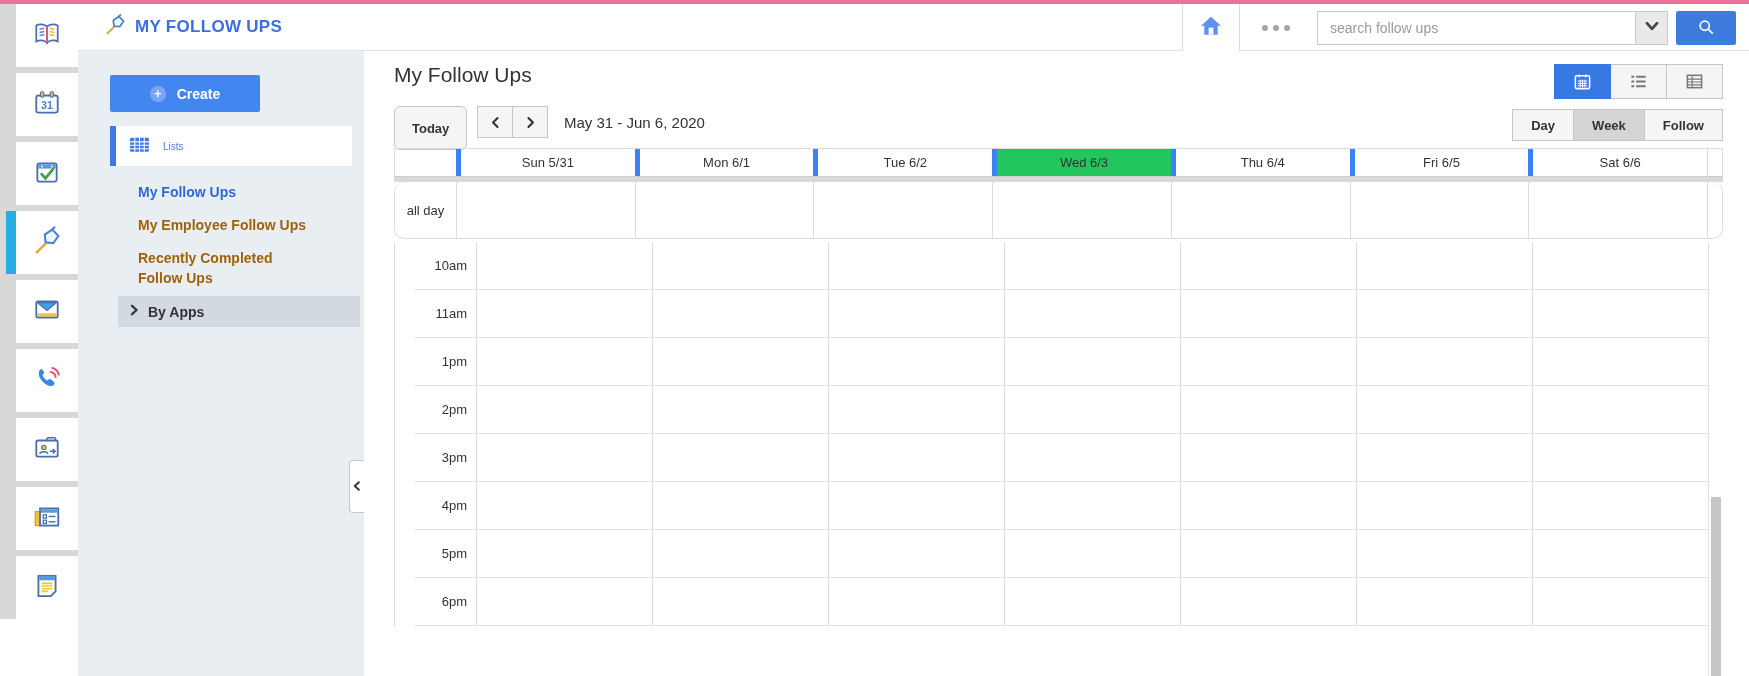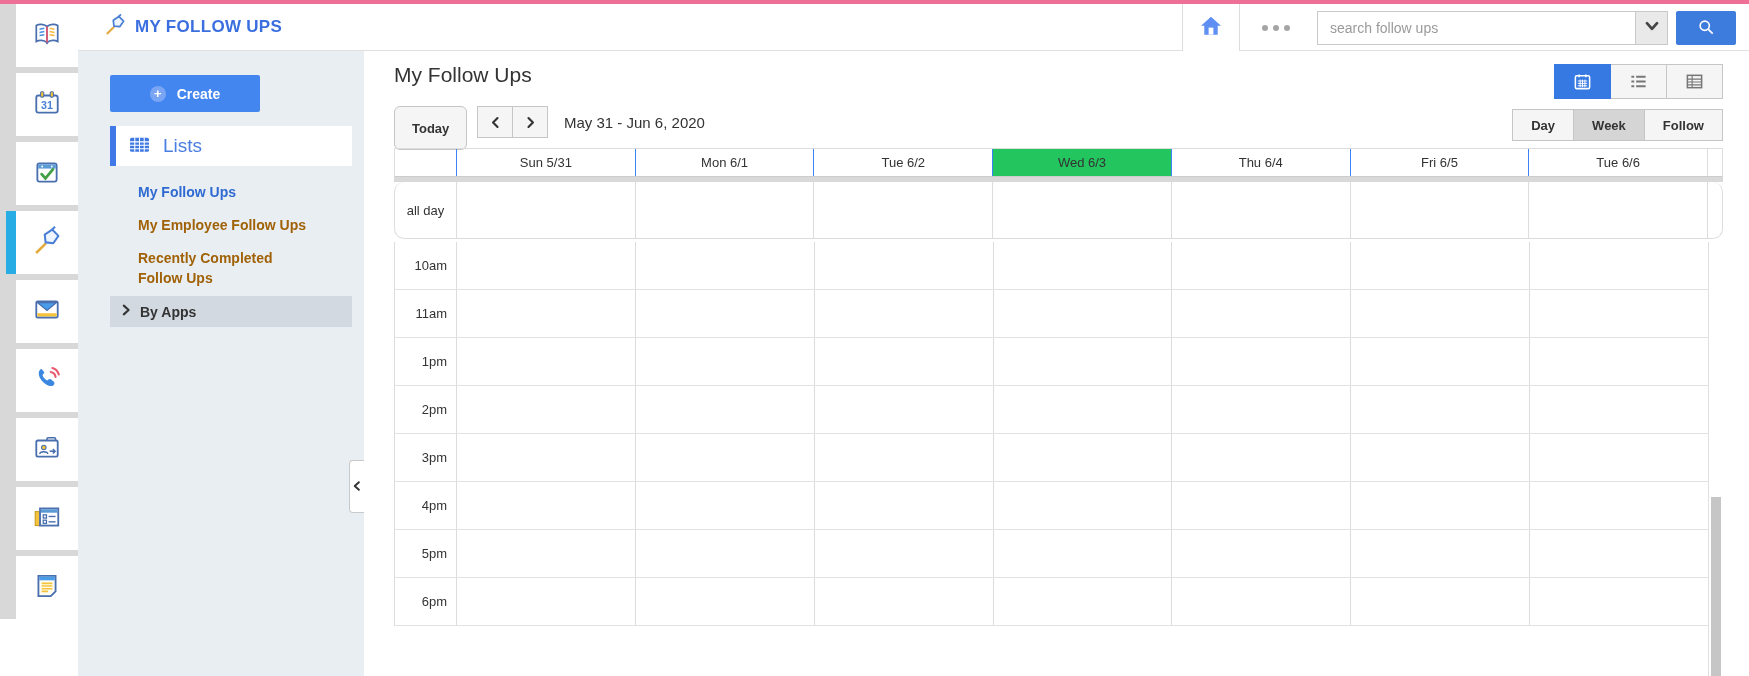--- a/index.html
+++ b/index.html
@@ -33,7 +33,7 @@
   .create-btn { margin-left:32px; width:150px; height:37px; background:#4486f0; border:none; border-radius:2px; color:#fff; font-weight:bold; font-size:14px; display:flex; align-items:center; justify-content:center; gap:11px; cursor:pointer; font-family:"Liberation Sans",sans-serif; }
   .plus-badge { width:16px; height:16px; border-radius:50%; background:#79a5f4; color:#fff; font-size:13px; line-height:15px; text-align:center; font-weight:bold; }
   .lists-row { margin:14px 0 0 32px; width:242px; height:40px; background:#fff; border-left:6px solid #4178e8; display:flex; align-items:center; gap:13px; padding-left:13px; cursor:pointer; }
-  .lists-row .lbl { color:#4a7ee0; font-size:19px; }
+  .lists-row .lbl { color:#4a7ee0; font-size:10px; }
   .side-items { margin:16px 0 0 60px; }
   .side-item { font-size:14px; font-weight:bold; color:#a16207; margin-bottom:13px; width:170px; line-height:20px; cursor:pointer; }
   .side-item.selected { color:#2e6ad1; }

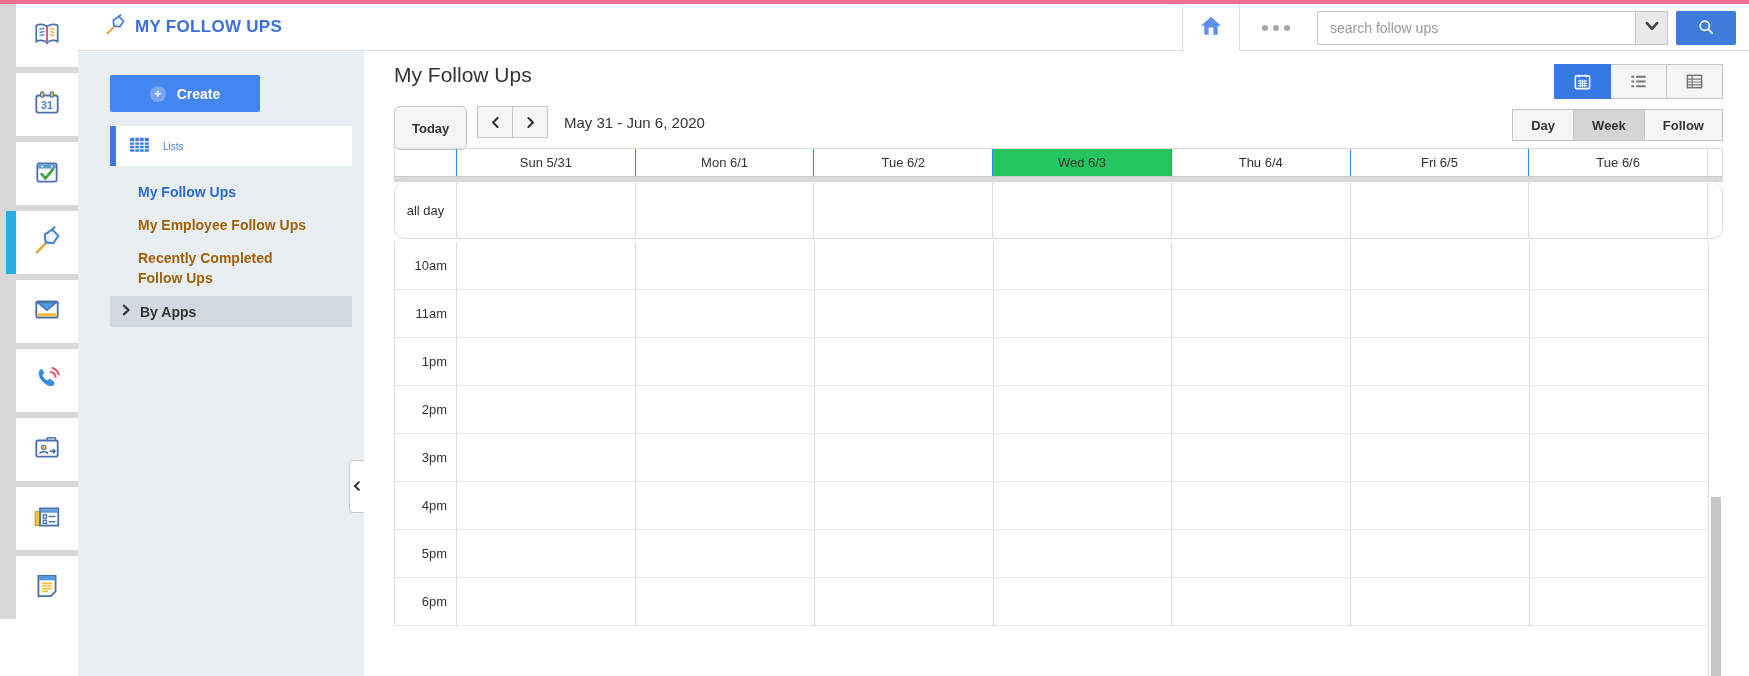--- a/index.html
+++ b/index.html
@@ -68,7 +68,7 @@
   .grid { position:absolute; left:30px; right:26px; top:97px; bottom:0; }
   .cal-head { display:flex; height:29px; border-top:1px solid #ddd; border-bottom:1px solid #ccc; border-left:1px solid #ddd; border-right:1px solid #ddd; }
   .cal-head .gut { width:61px; }
-  .cal-head .day { flex:1; border-left:1px solid #3b82f6; display:flex; align-items:center; justify-content:center; font-size:13px; color:#333; cursor:pointer; }
+  .cal-head .day { flex:1; border-left:5px solid #3b82f6; display:flex; align-items:center; justify-content:center; font-size:13px; color:#333; cursor:pointer; }
   .cal-head .day.today { background:#22c55e; }
   .cal-head .sp { width:15px; border-left:1px solid #ddd; }
   .band { height:5px; background:#d9d9d9; }

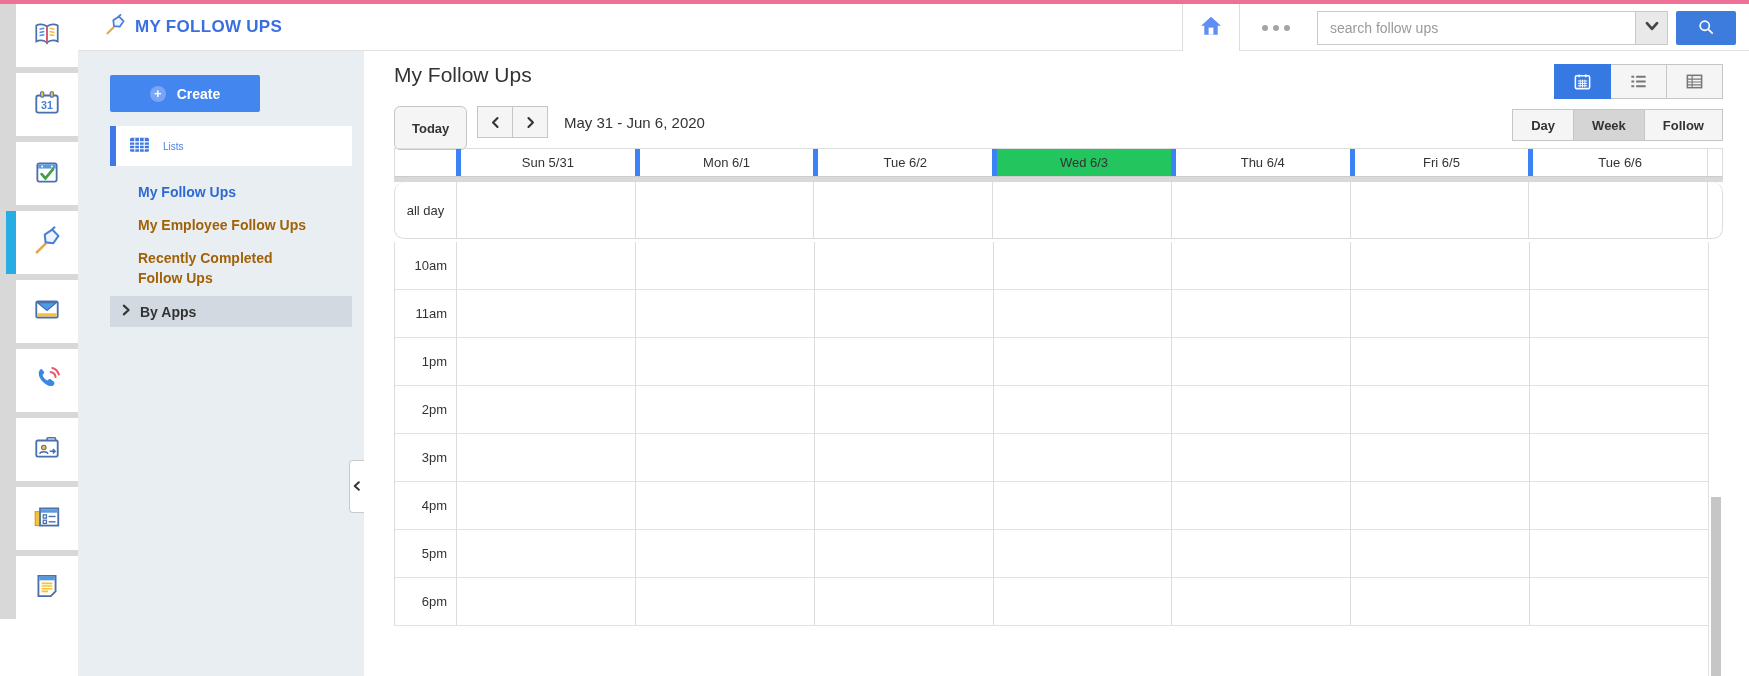--- a/index.html
+++ b/index.html
@@ -321,7 +321,7 @@
       <div class="day today">Wed 6/3</div>
       <div class="day">Thu 6/4</div>
       <div class="day">Fri 6/5</div>
-      <div class="day">Tue 6/6</div>
+      <div class="day">Sat 6/6</div>
       <div class="sp"></div>
     </div>
     <div class="band"></div>

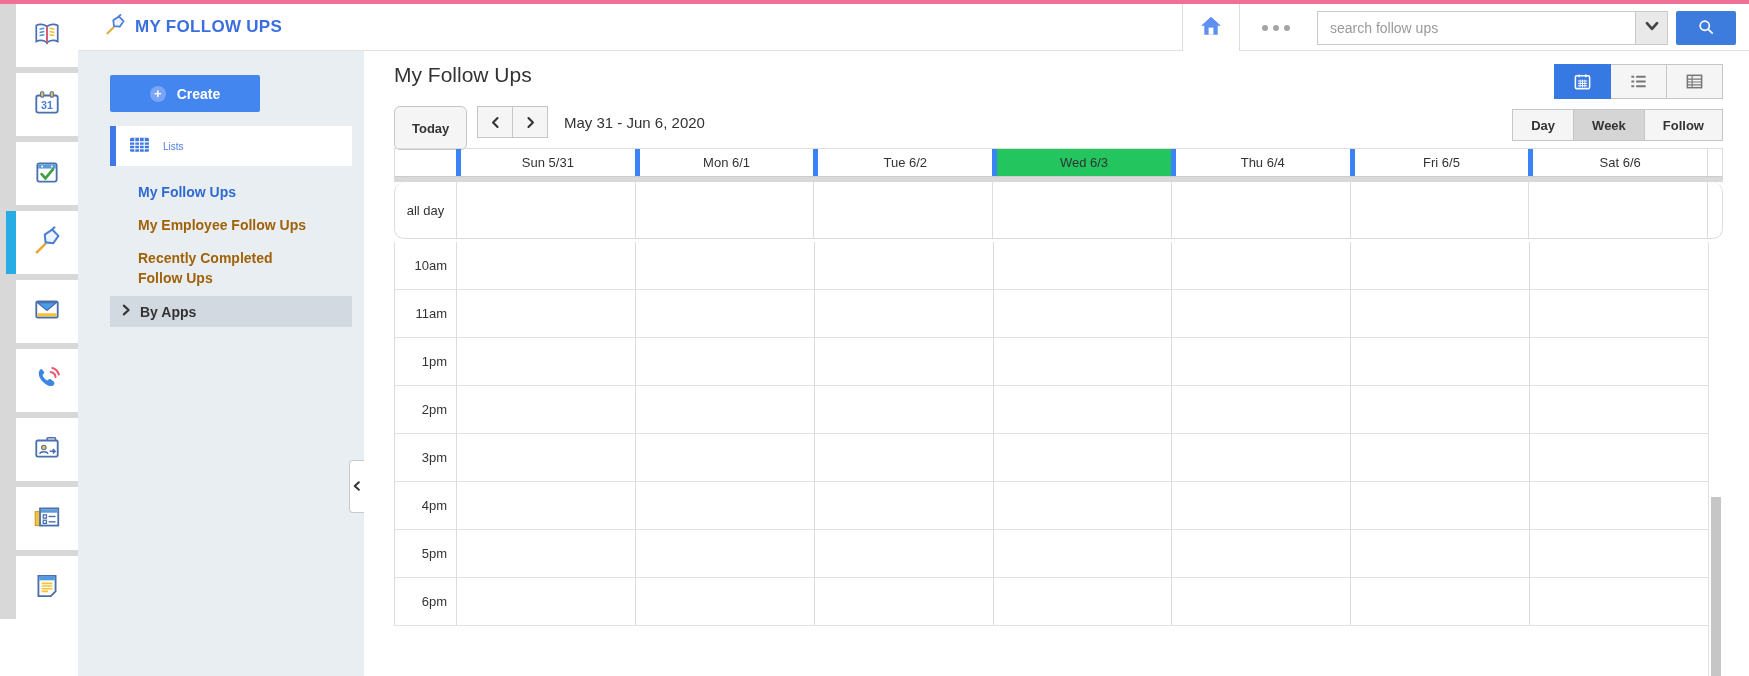--- a/index.html
+++ b/index.html
@@ -77,7 +77,7 @@
   .allday-row .cell { flex:1; border-left:1px solid #dcdcdc; cursor:pointer; }
   .allday-row .sp { width:15px; border-left:1px solid #dcdcdc; }
   .gapline { height:3px; }
-  .time-area { border-left:1px solid #ddd; }
+  .time-area { border-left:1px solid #ddd;padding-left:20px; }
   .time-row { display:flex; height:48px; border-bottom:1px solid #e2e2e2; }
   .time-row .gut { width:61px; display:flex; align-items:center; justify-content:flex-end; padding-right:9px; font-size:13px; color:#333; }
   .time-row .cell { flex:1; border-left:1px solid #dcdcdc; cursor:pointer; }

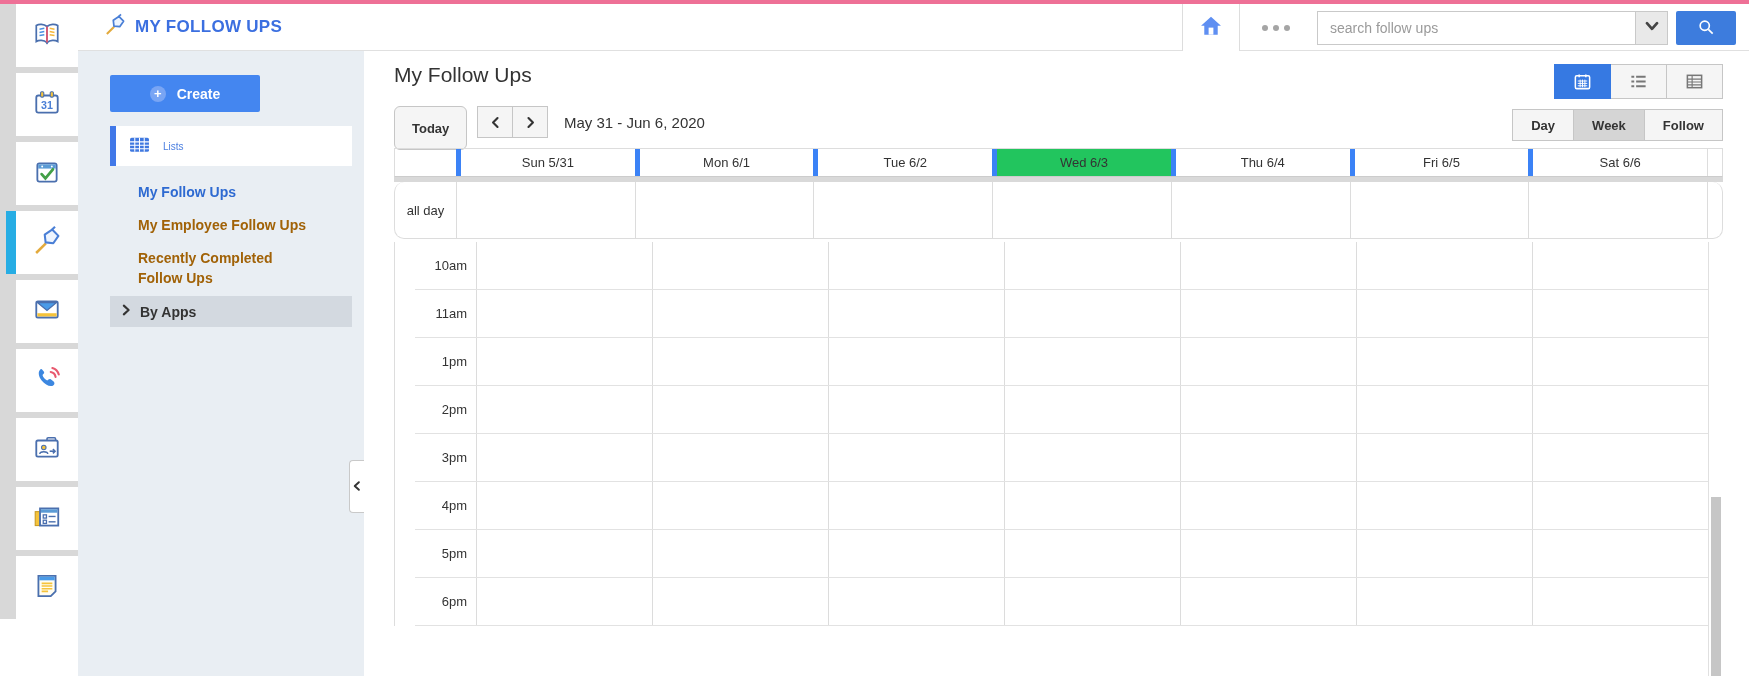--- a/index.html
+++ b/index.html
@@ -38,7 +38,7 @@
   .side-item { font-size:14px; font-weight:bold; color:#a16207; margin-bottom:13px; width:170px; line-height:20px; cursor:pointer; }
   .side-item.selected { color:#2e6ad1; }
   .side-item.wrap { margin-bottom:8px; }
-  .byapps-row { margin-left:32px; width:242px; height:31px; background:#d3d9e0; display:flex; align-items:center; gap:7px; padding-left:9px; cursor:pointer; }
+  .byapps-row { margin-left:40px; width:242px; height:31px; background:#d3d9e0; display:flex; align-items:center; gap:7px; padding-left:9px; cursor:pointer; }
   .byapps-row .lbl { font-size:14px; font-weight:bold; color:#333; }
 
   

